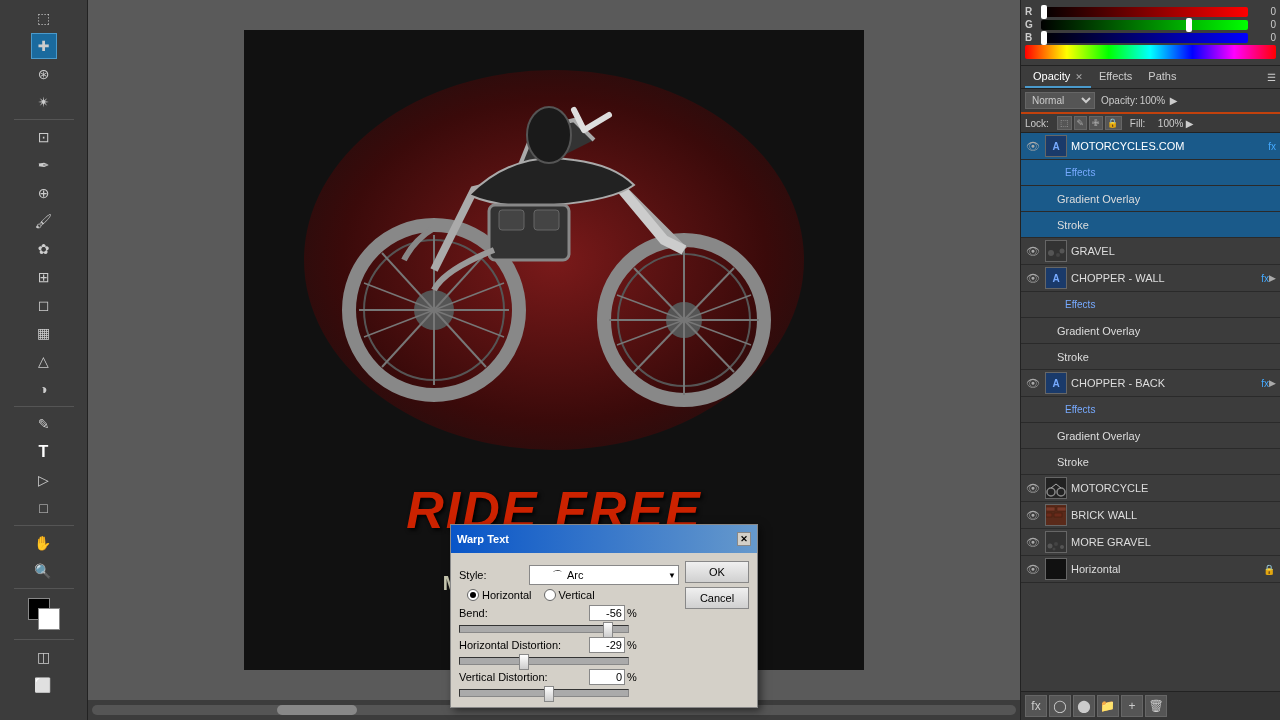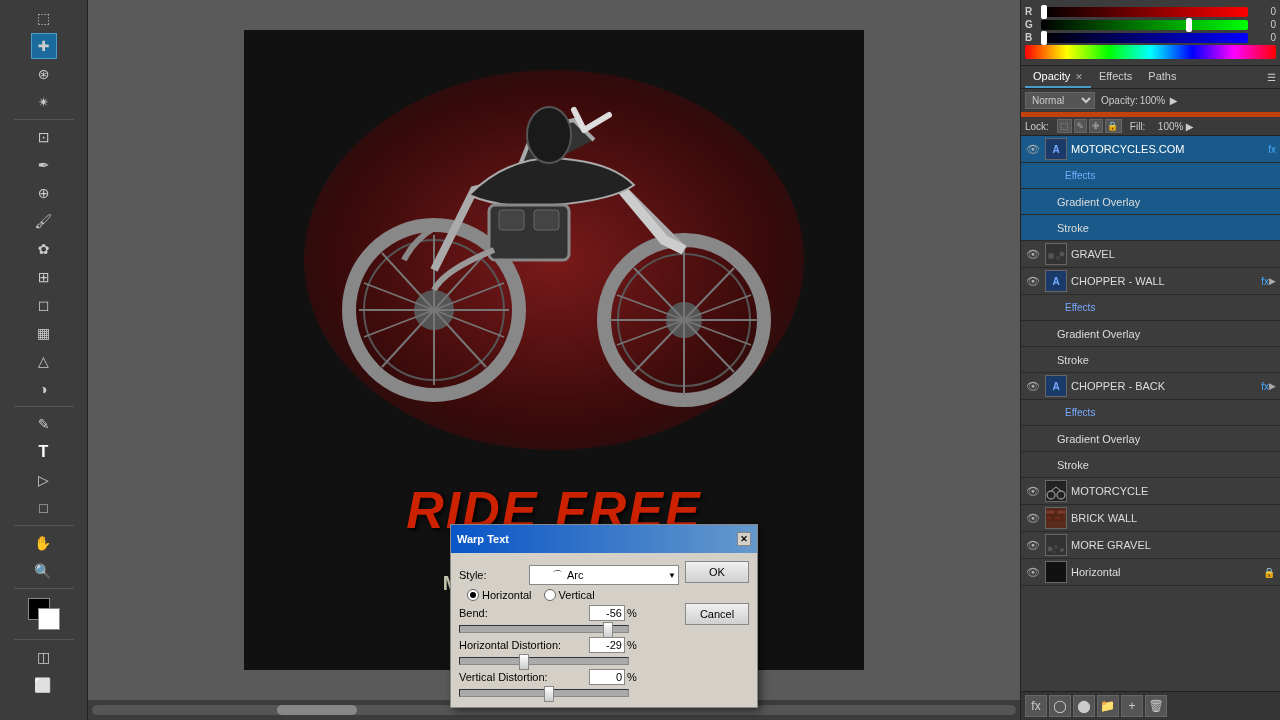--- a/index.html
+++ b/index.html
@@ -230,7 +230,7 @@
       display: flex;
       align-items: center;
       gap: 2px;
-      border-bottom: 5px solid #c2410c;
+      border-bottom: 2px solid #c2410c;
       flex-wrap: wrap;
     }
     .layers-mode-select {

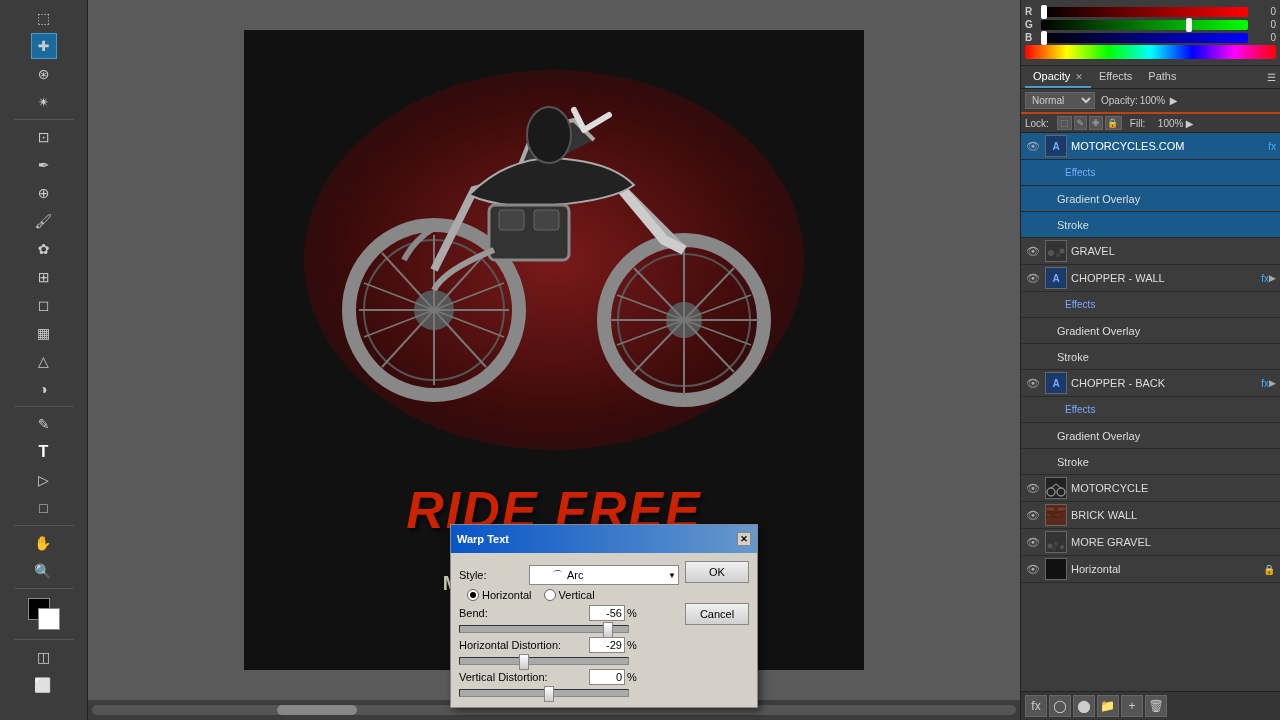--- a/index.html
+++ b/index.html
@@ -368,7 +368,7 @@
       gap: 6px;
     }
     #warp-left { flex: 1; }
-    #warp-right { display: flex; flex-direction: column; gap: 20px; }
+    #warp-right { display: flex; flex-direction: column; gap: 4px; }
     .warp-row {
       display: flex;
       align-items: center;

